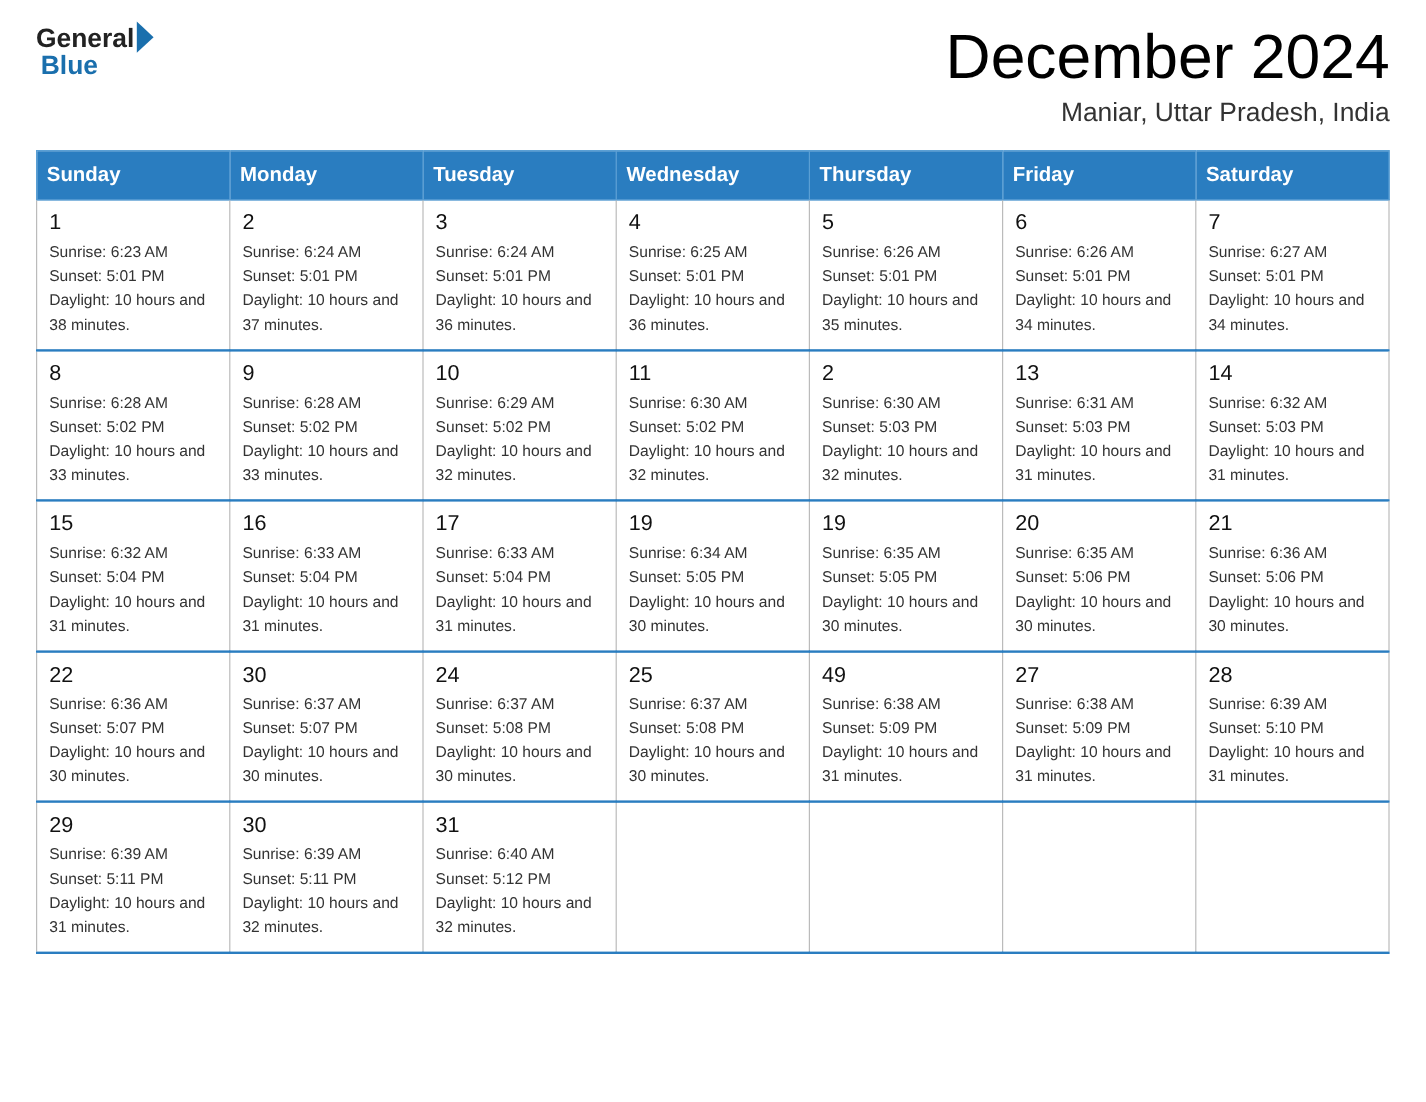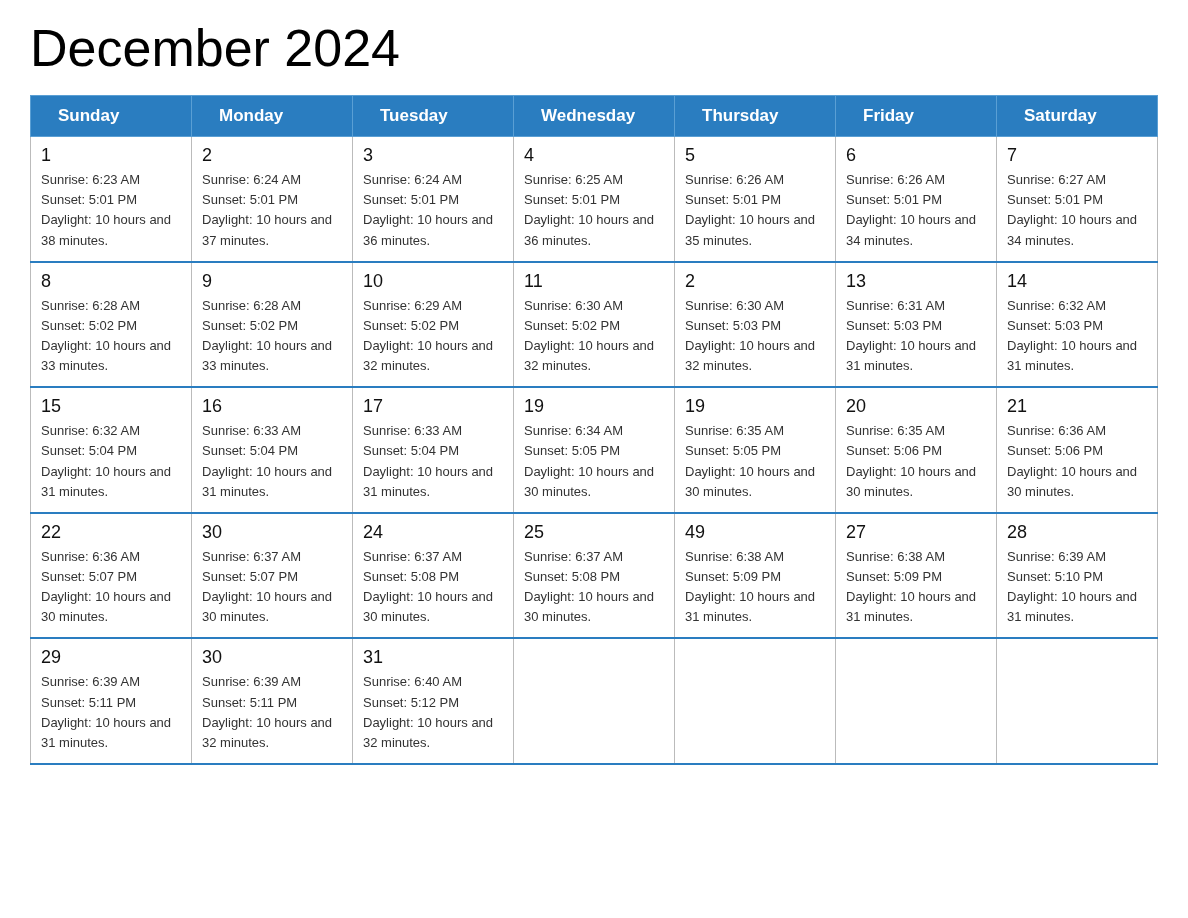--- a/index.html
+++ b/index.html
@@ -107,6 +107,13 @@
 <body>
 
 <div class="header-area">
+  <div class="logo-block">
+    <div class="logo-row1">
+      <span class="logo-text-general">General</span>
+      <span class="logo-arrow"></span>
+    </div>
+    <span class="logo-text-blue">Blue</span>
+  </div>
   <div class="title-block">
     <div class="page-title">December 2024</div>
   </div>

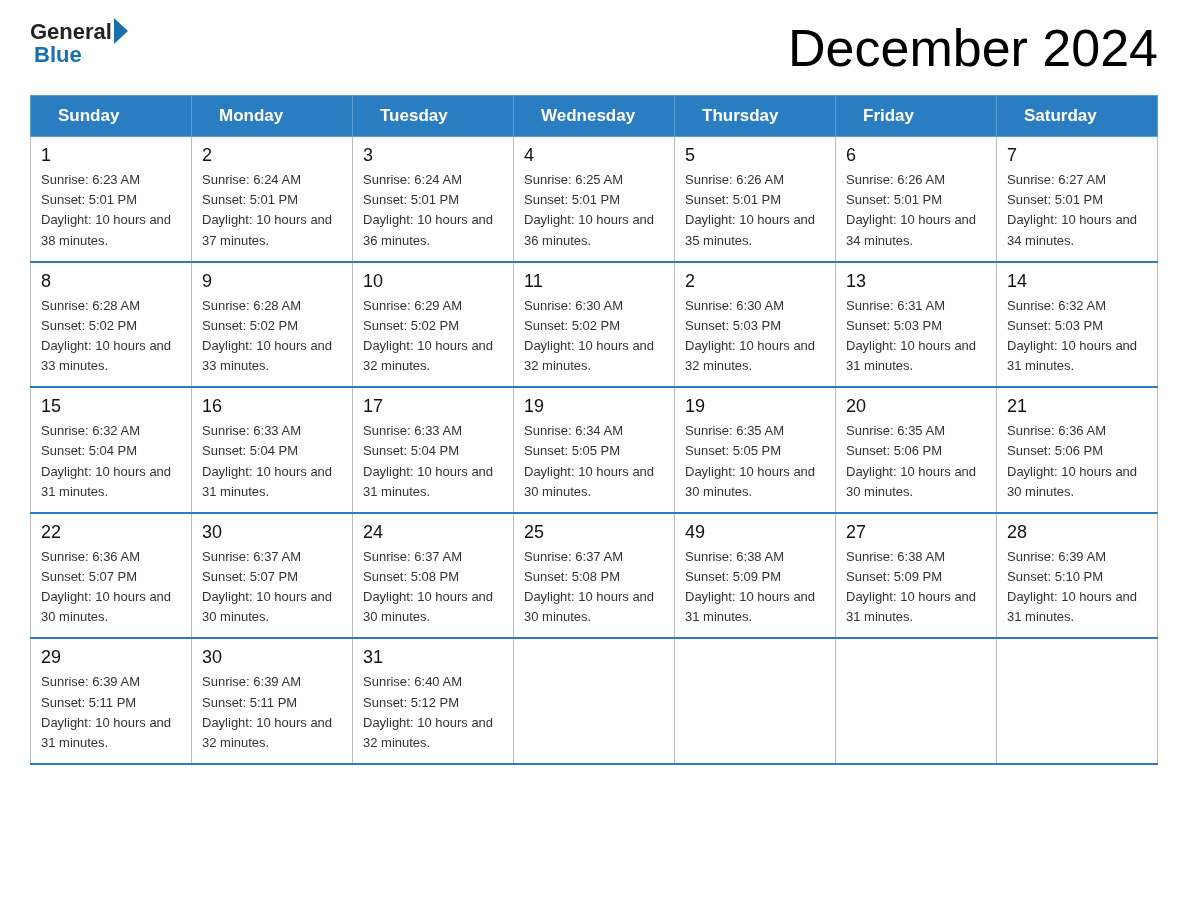--- a/index.html
+++ b/index.html
@@ -116,6 +116,7 @@
   </div>
   <div class="title-block">
     <div class="page-title">December 2024</div>
+    <div class="subtitle">Maniar, Uttar Pradesh, India</div>
   </div>
 </div>
 

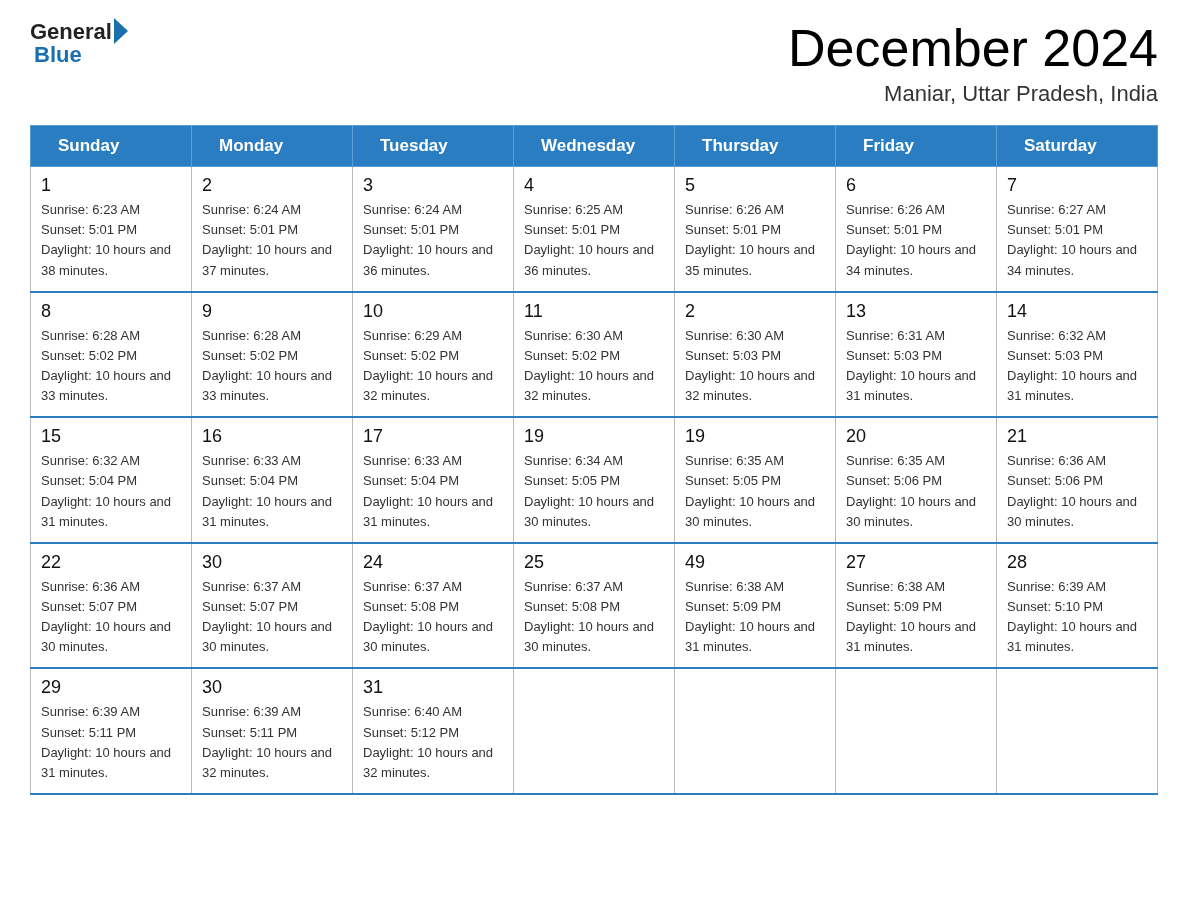--- a/index.html
+++ b/index.html
@@ -73,7 +73,7 @@
       color: #fff;
       font-size: 17px;
       font-weight: bold;
-      padding: 10px 27px;
+      padding: 10px 8px;
       text-align: left;
       border: 1px solid #5a9fd4;
     }

